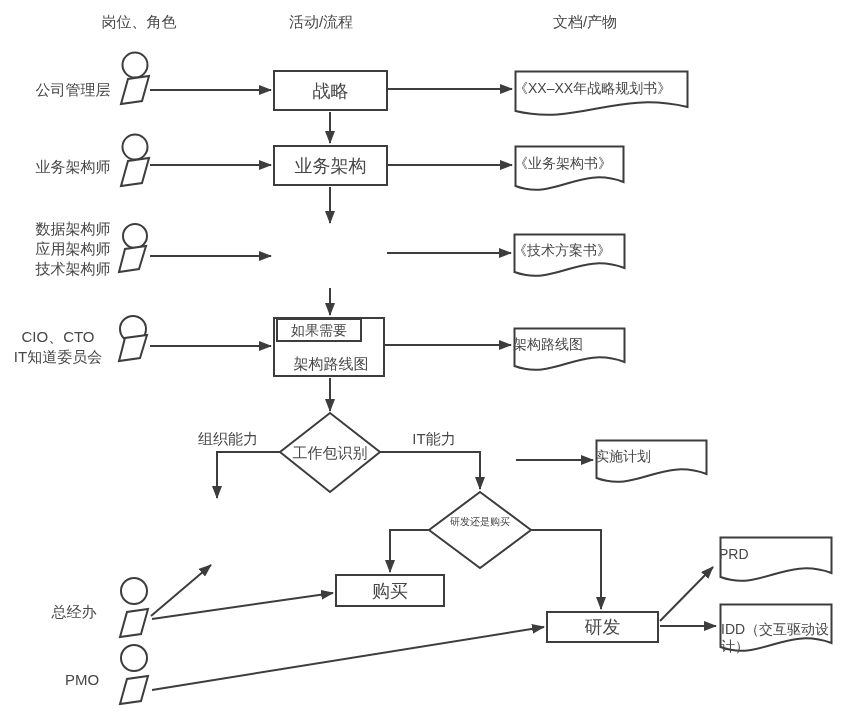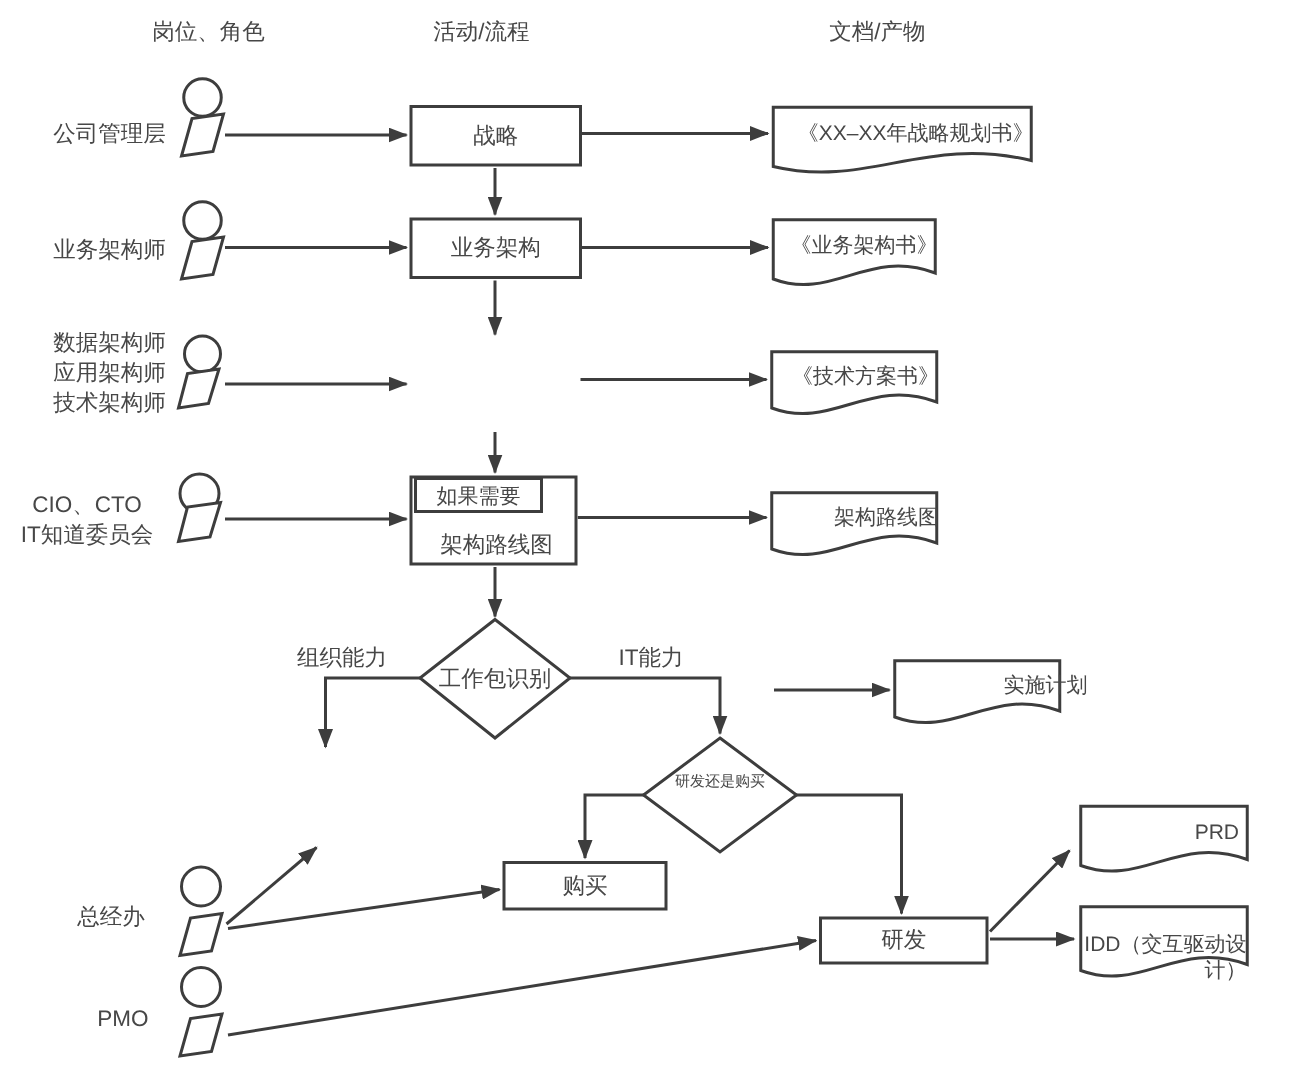--- a/index.html
+++ b/index.html
@@ -22,7 +22,7 @@
   .box{
     position:absolute;box-sizing:border-box;border:2px solid var(--stroke);
     background:var(--fill);display:flex;align-items:center;justify-content:center;
-    text-align:center;font-size:15px;line-height:20px;color:var(--text);
+    text-align:center;font-size:18px;line-height:20px;color:var(--text);
     white-space:pre-line;
   }
   .dtext{

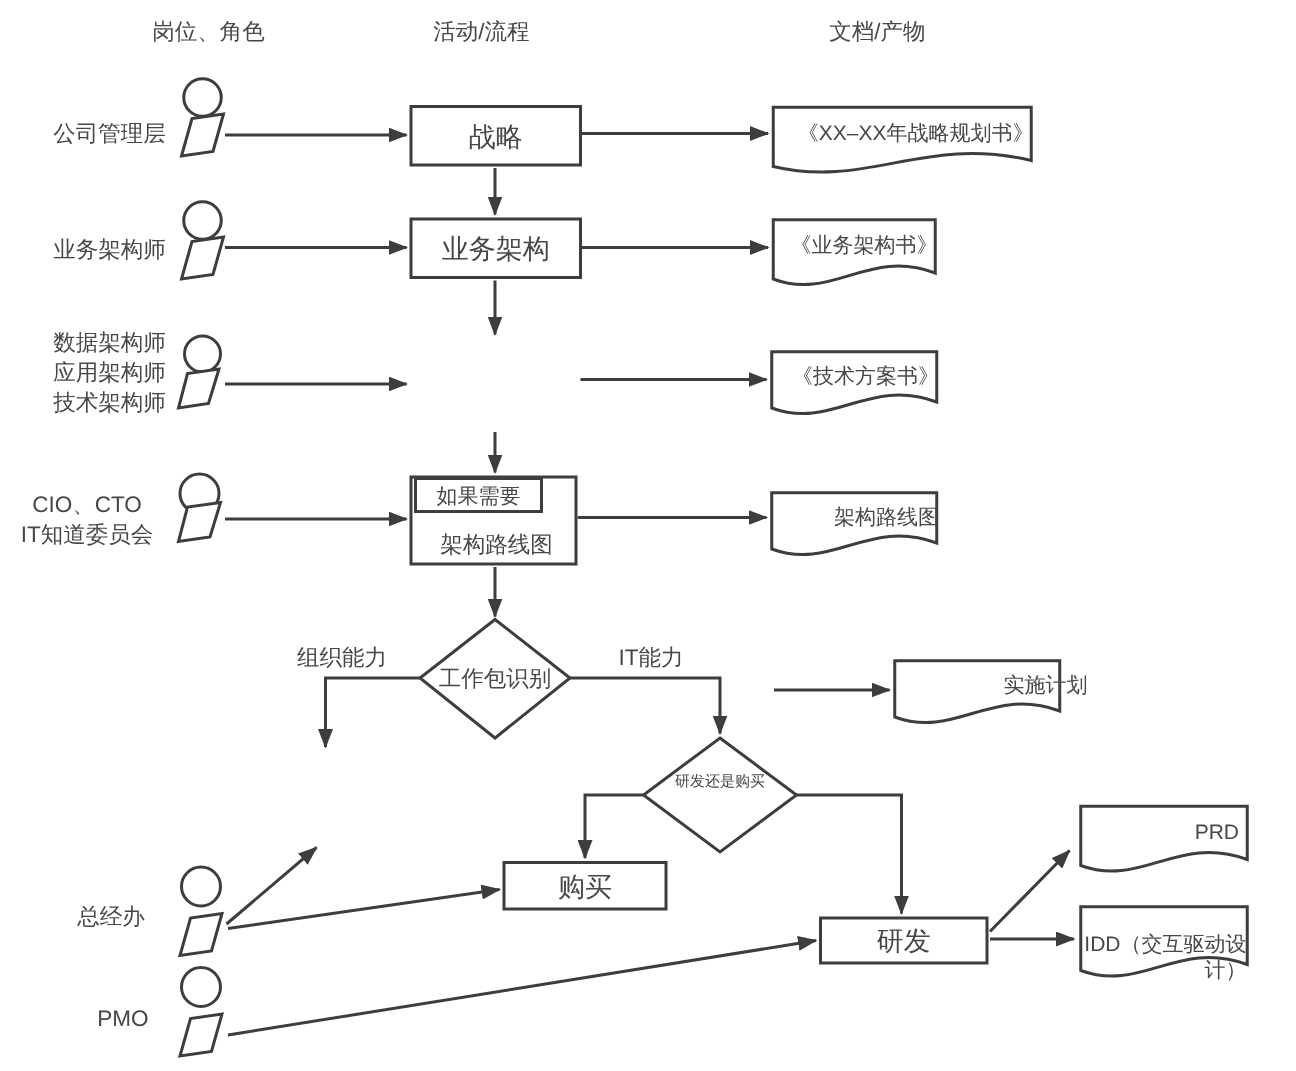--- a/index.html
+++ b/index.html
@@ -26,7 +26,7 @@
     white-space:pre-line;
   }
   .dtext{
-    position:absolute;text-align:right;font-size:14px;line-height:17px;
+    position:absolute;text-align:left;font-size:14px;line-height:17px;
     color:var(--text);white-space:pre-line;
   }
   svg .shape{fill:var(--fill);stroke:var(--stroke);stroke-width:2;}

